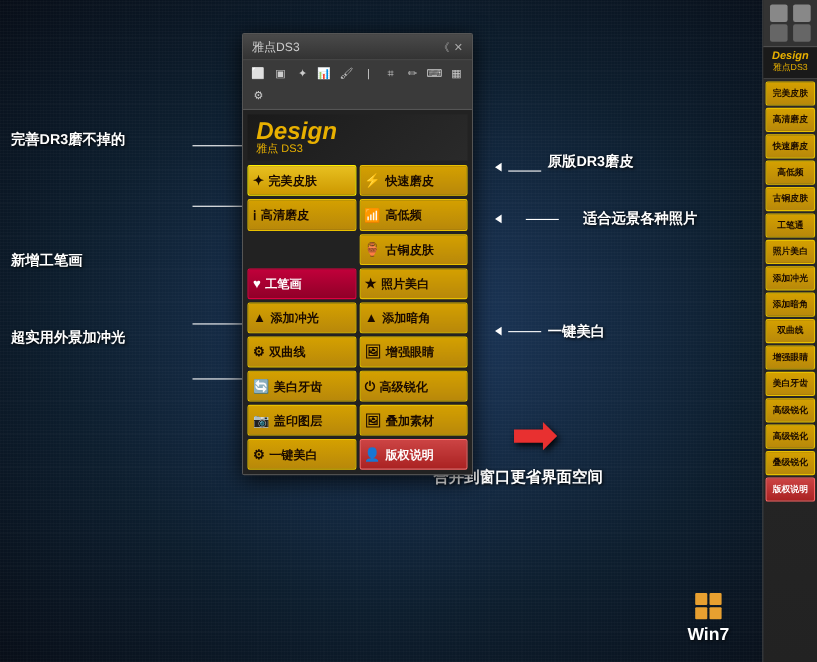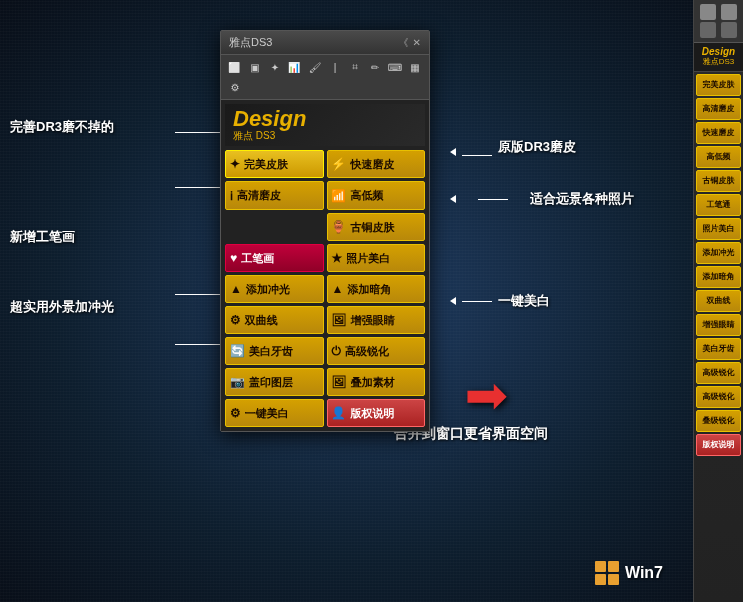--- a/index.html
+++ b/index.html
@@ -205,6 +205,7 @@
       display: flex;
       align-items: center;
       gap: 4px;
+      flex-direction: column;
     }
 
     .win7-text {

